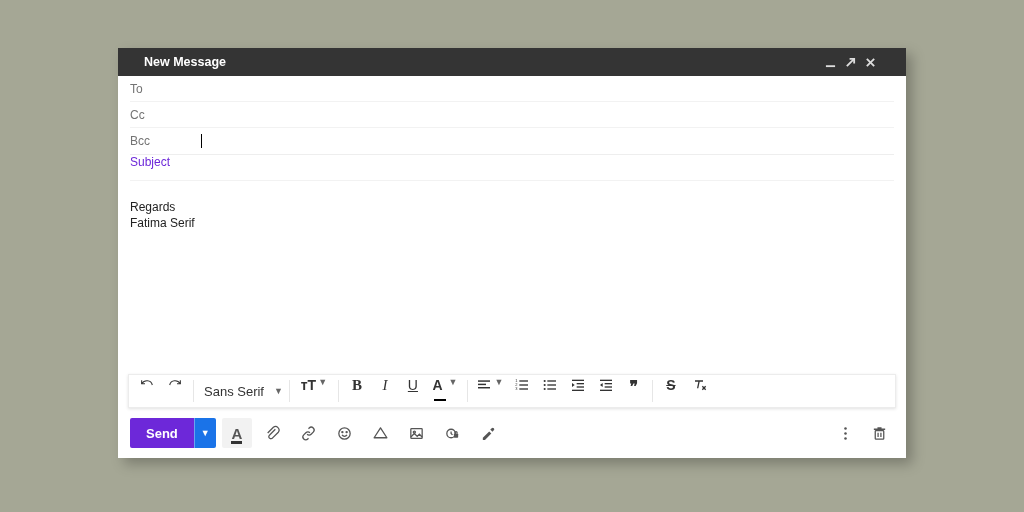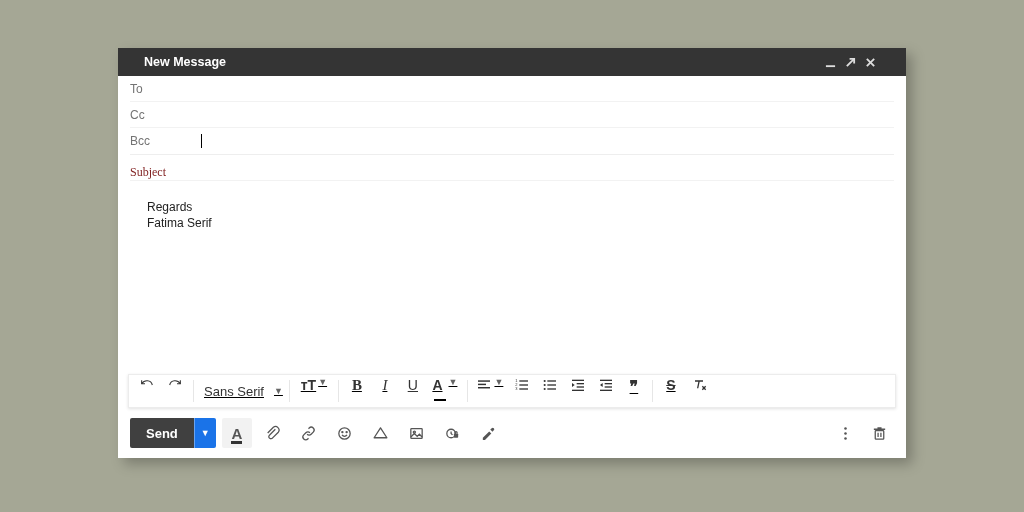--- a/index.html
+++ b/index.html
@@ -51,10 +51,10 @@
     display: inline-block;
   }
   .subject-row {
-    display: flex; align-items: flex-end;
+    display: flex; align-items: flex-start;
     height: 26px;
     border-bottom: 1px solid #f2f2f2;
-    color: #7f1d1d; font-size: 12px; font-family: Liberation Serif, serif;
+    color: #6d28d9; font-size: 12px;
   }
   .body-area {
     flex: 1;

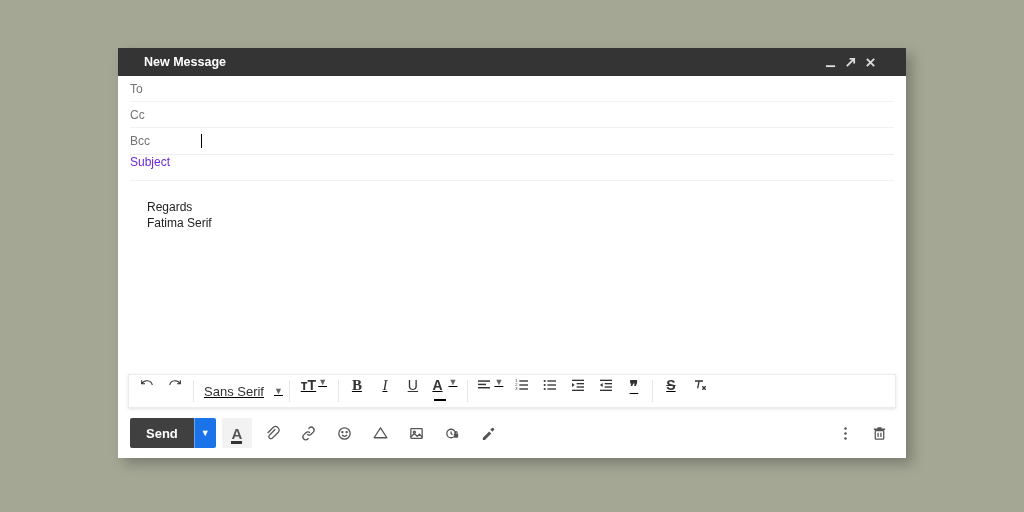--- a/index.html
+++ b/index.html
@@ -58,7 +58,7 @@
   }
   .body-area {
     flex: 1;
-    padding: 18px 12px 4px 29px;
+    padding: 18px 12px 4px 12px;
     font-size: 12px; color: #222;
     line-height: 1.35;
   }

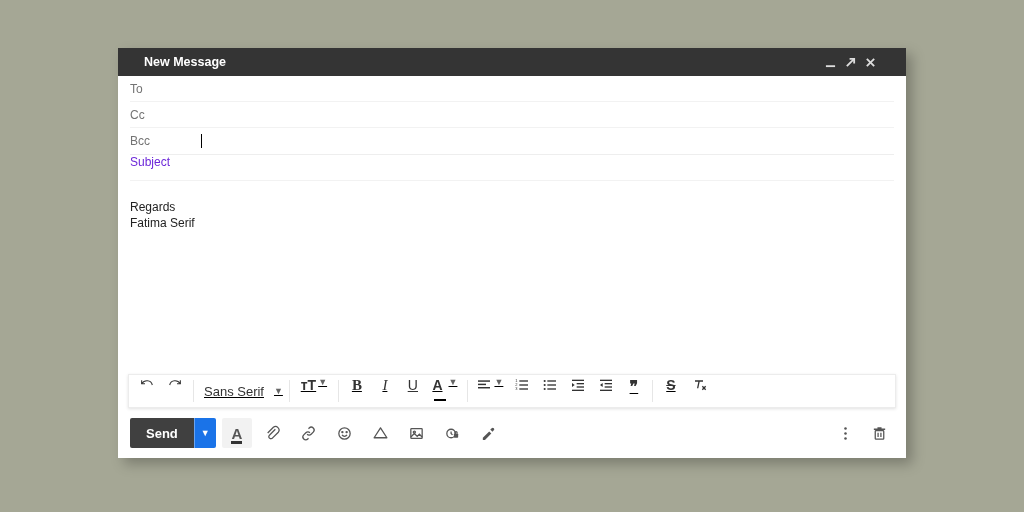--- a/index.html
+++ b/index.html
@@ -64,7 +64,6 @@
   }
   .toolbar-wrap {
     padding: 0 10px;
-    text-decoration: underline;
   }
   .format-toolbar {
     height: 34px;

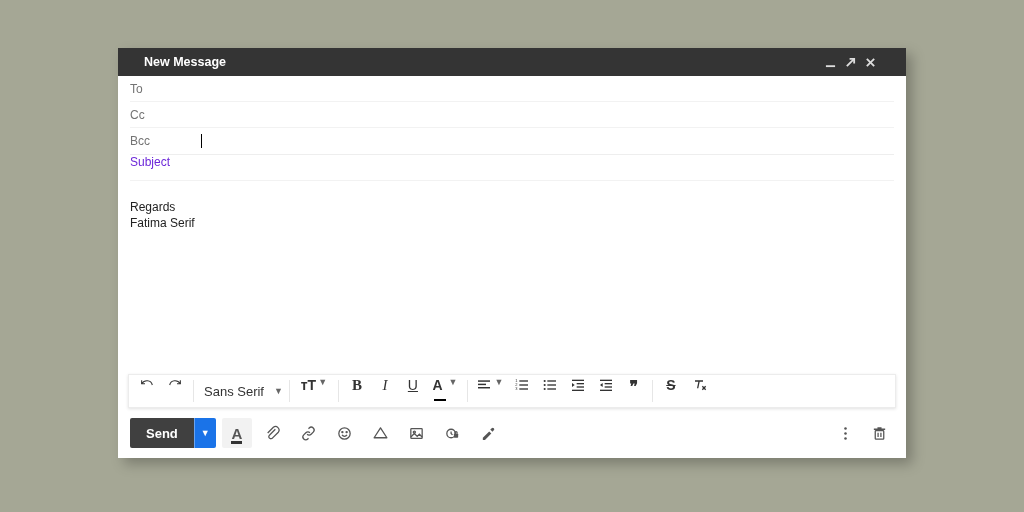--- a/index.html
+++ b/index.html
@@ -106,7 +106,7 @@
   }
   .send-group { display: flex; }
   .send-btn {
-    background: #404040; color: #fff;
+    background: #6d28d9; color: #fff;
     border: none; height: 30px;
     padding: 0 16px; font-size: 13px; font-weight: bold;
     border-radius: 2px 0 0 2px;

